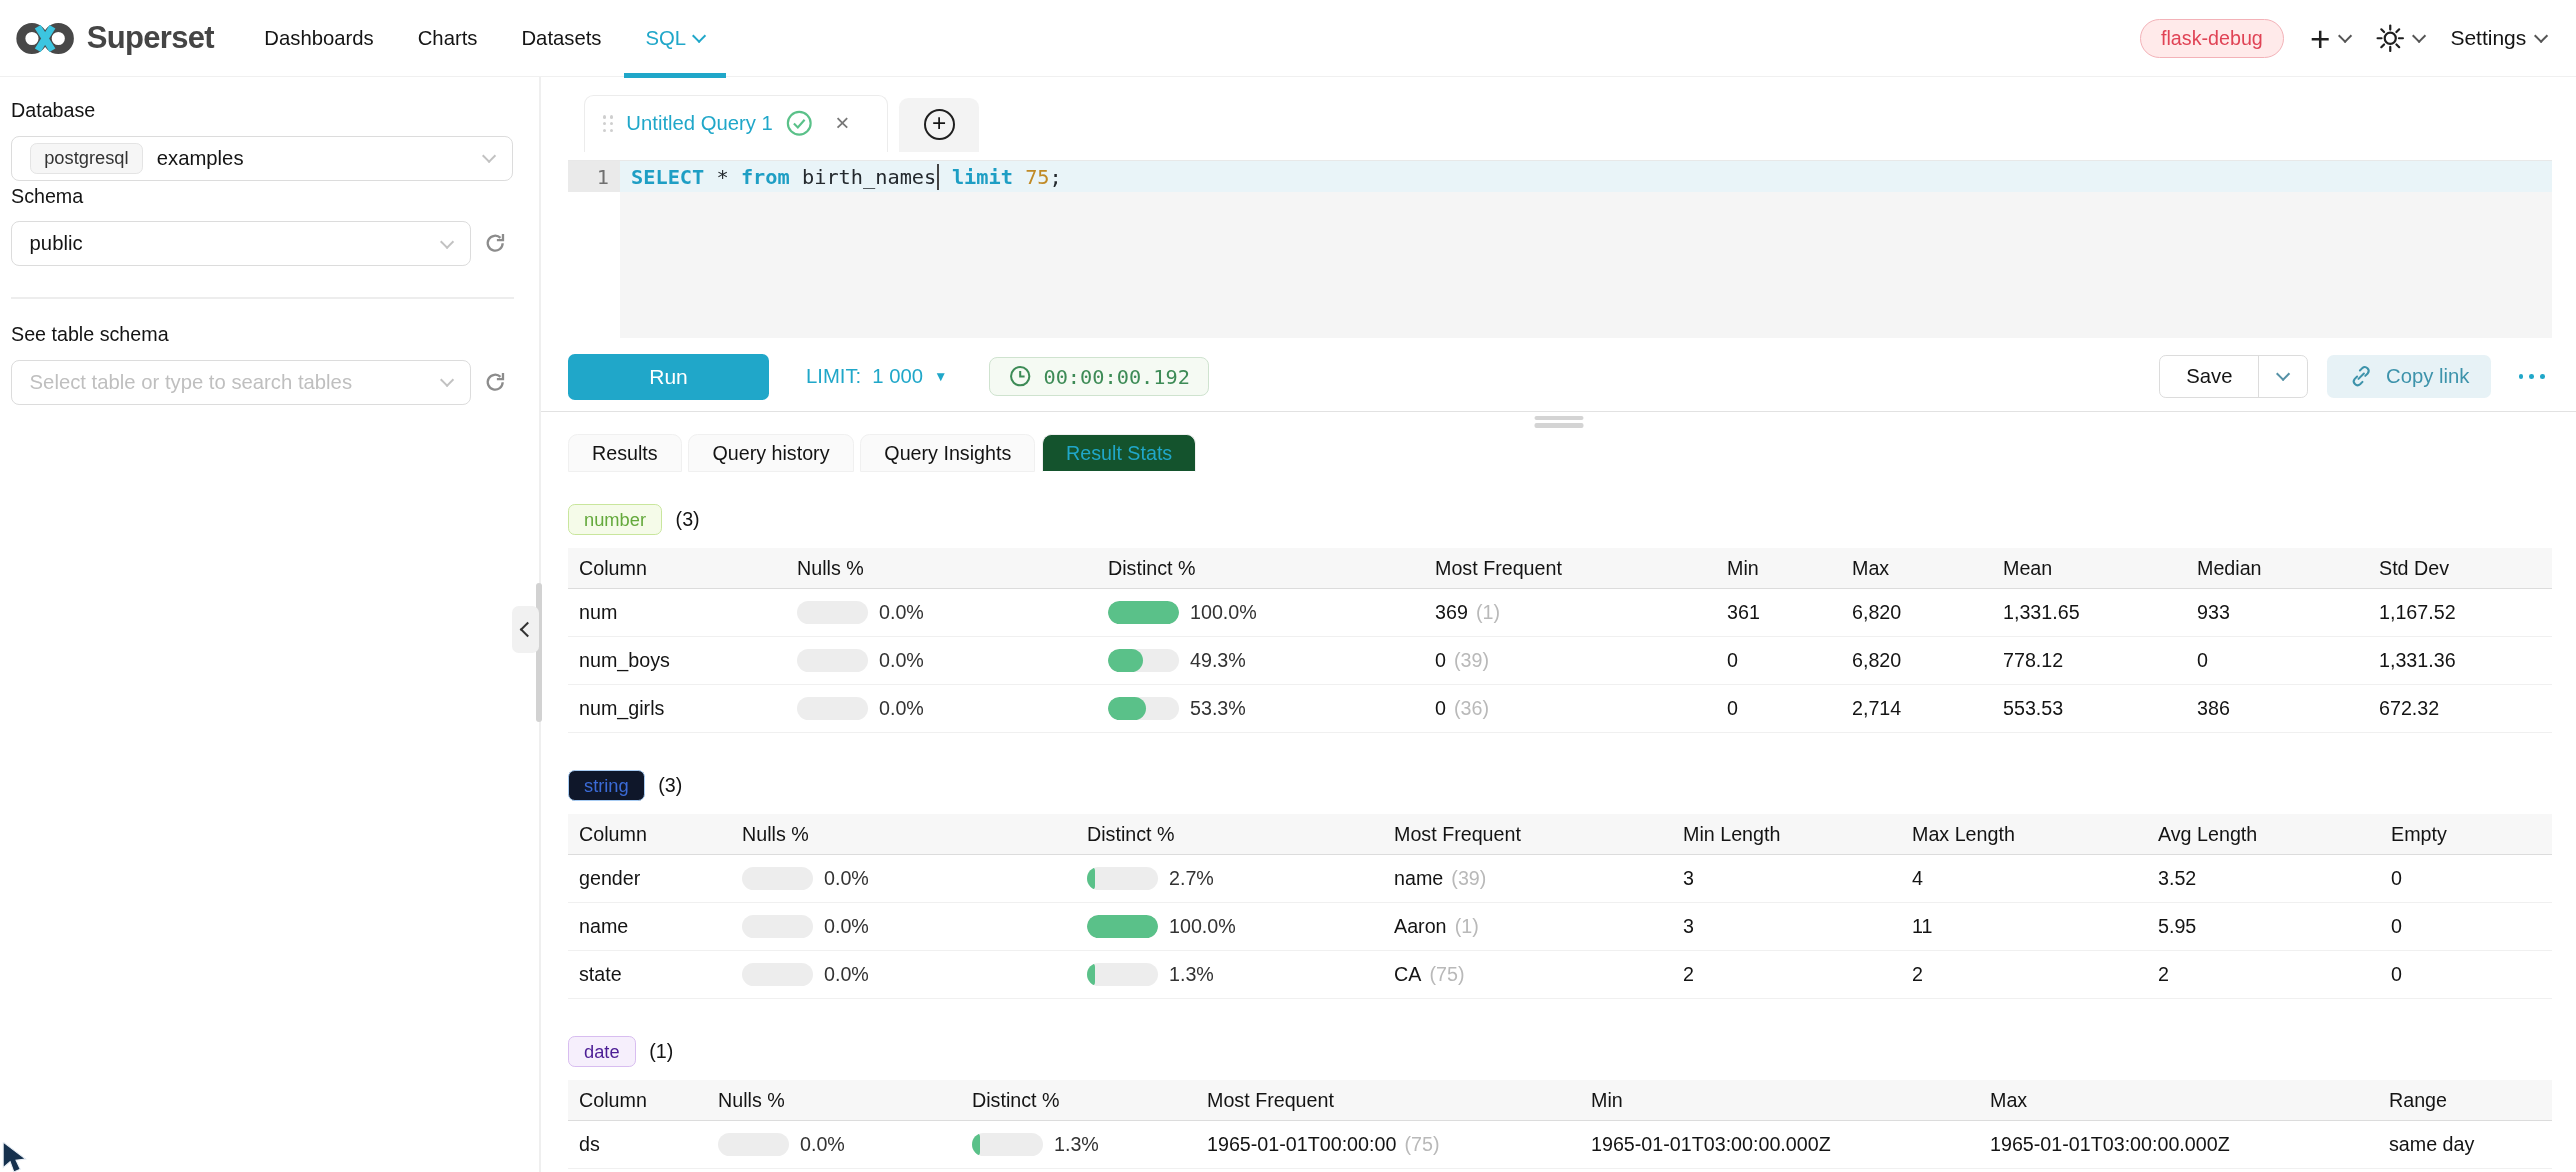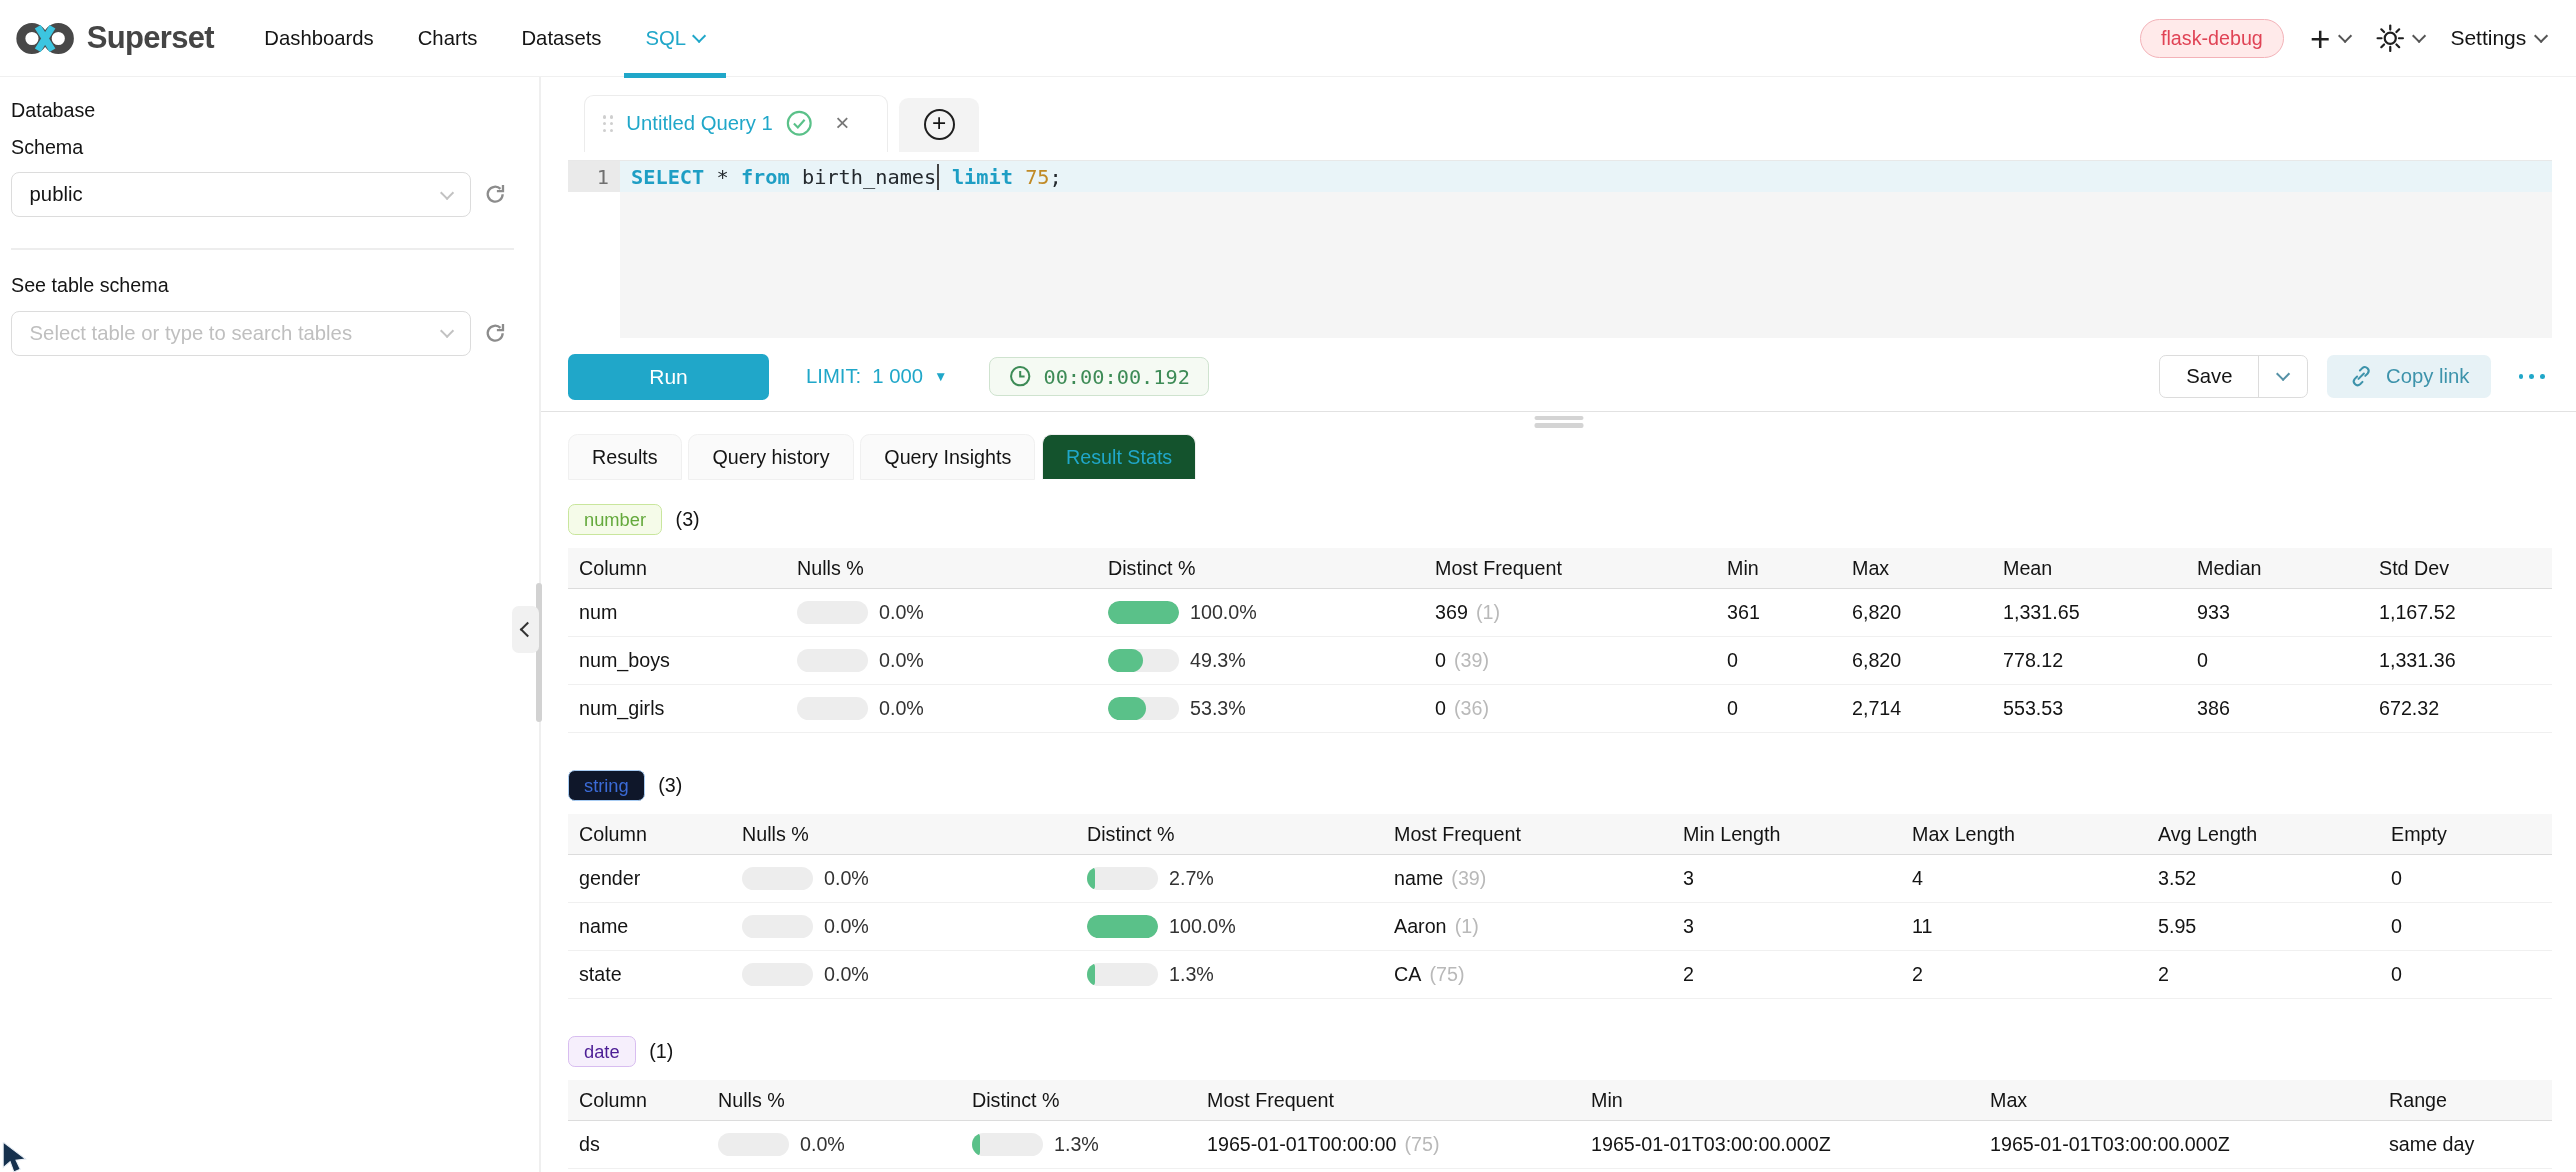--- a/index.html
+++ b/index.html
@@ -190,6 +190,11 @@
 
 <aside class="sidebar">
   <div class="f-label">Database</div>
+  <div class="select db">
+    <span class="db-tag">postgresql</span>
+    <span class="select-value">examples</span>
+    <span class="chev lt"></span>
+  </div>
 
   <div class="f-label mt26">Schema</div>
   <div class="field-row">

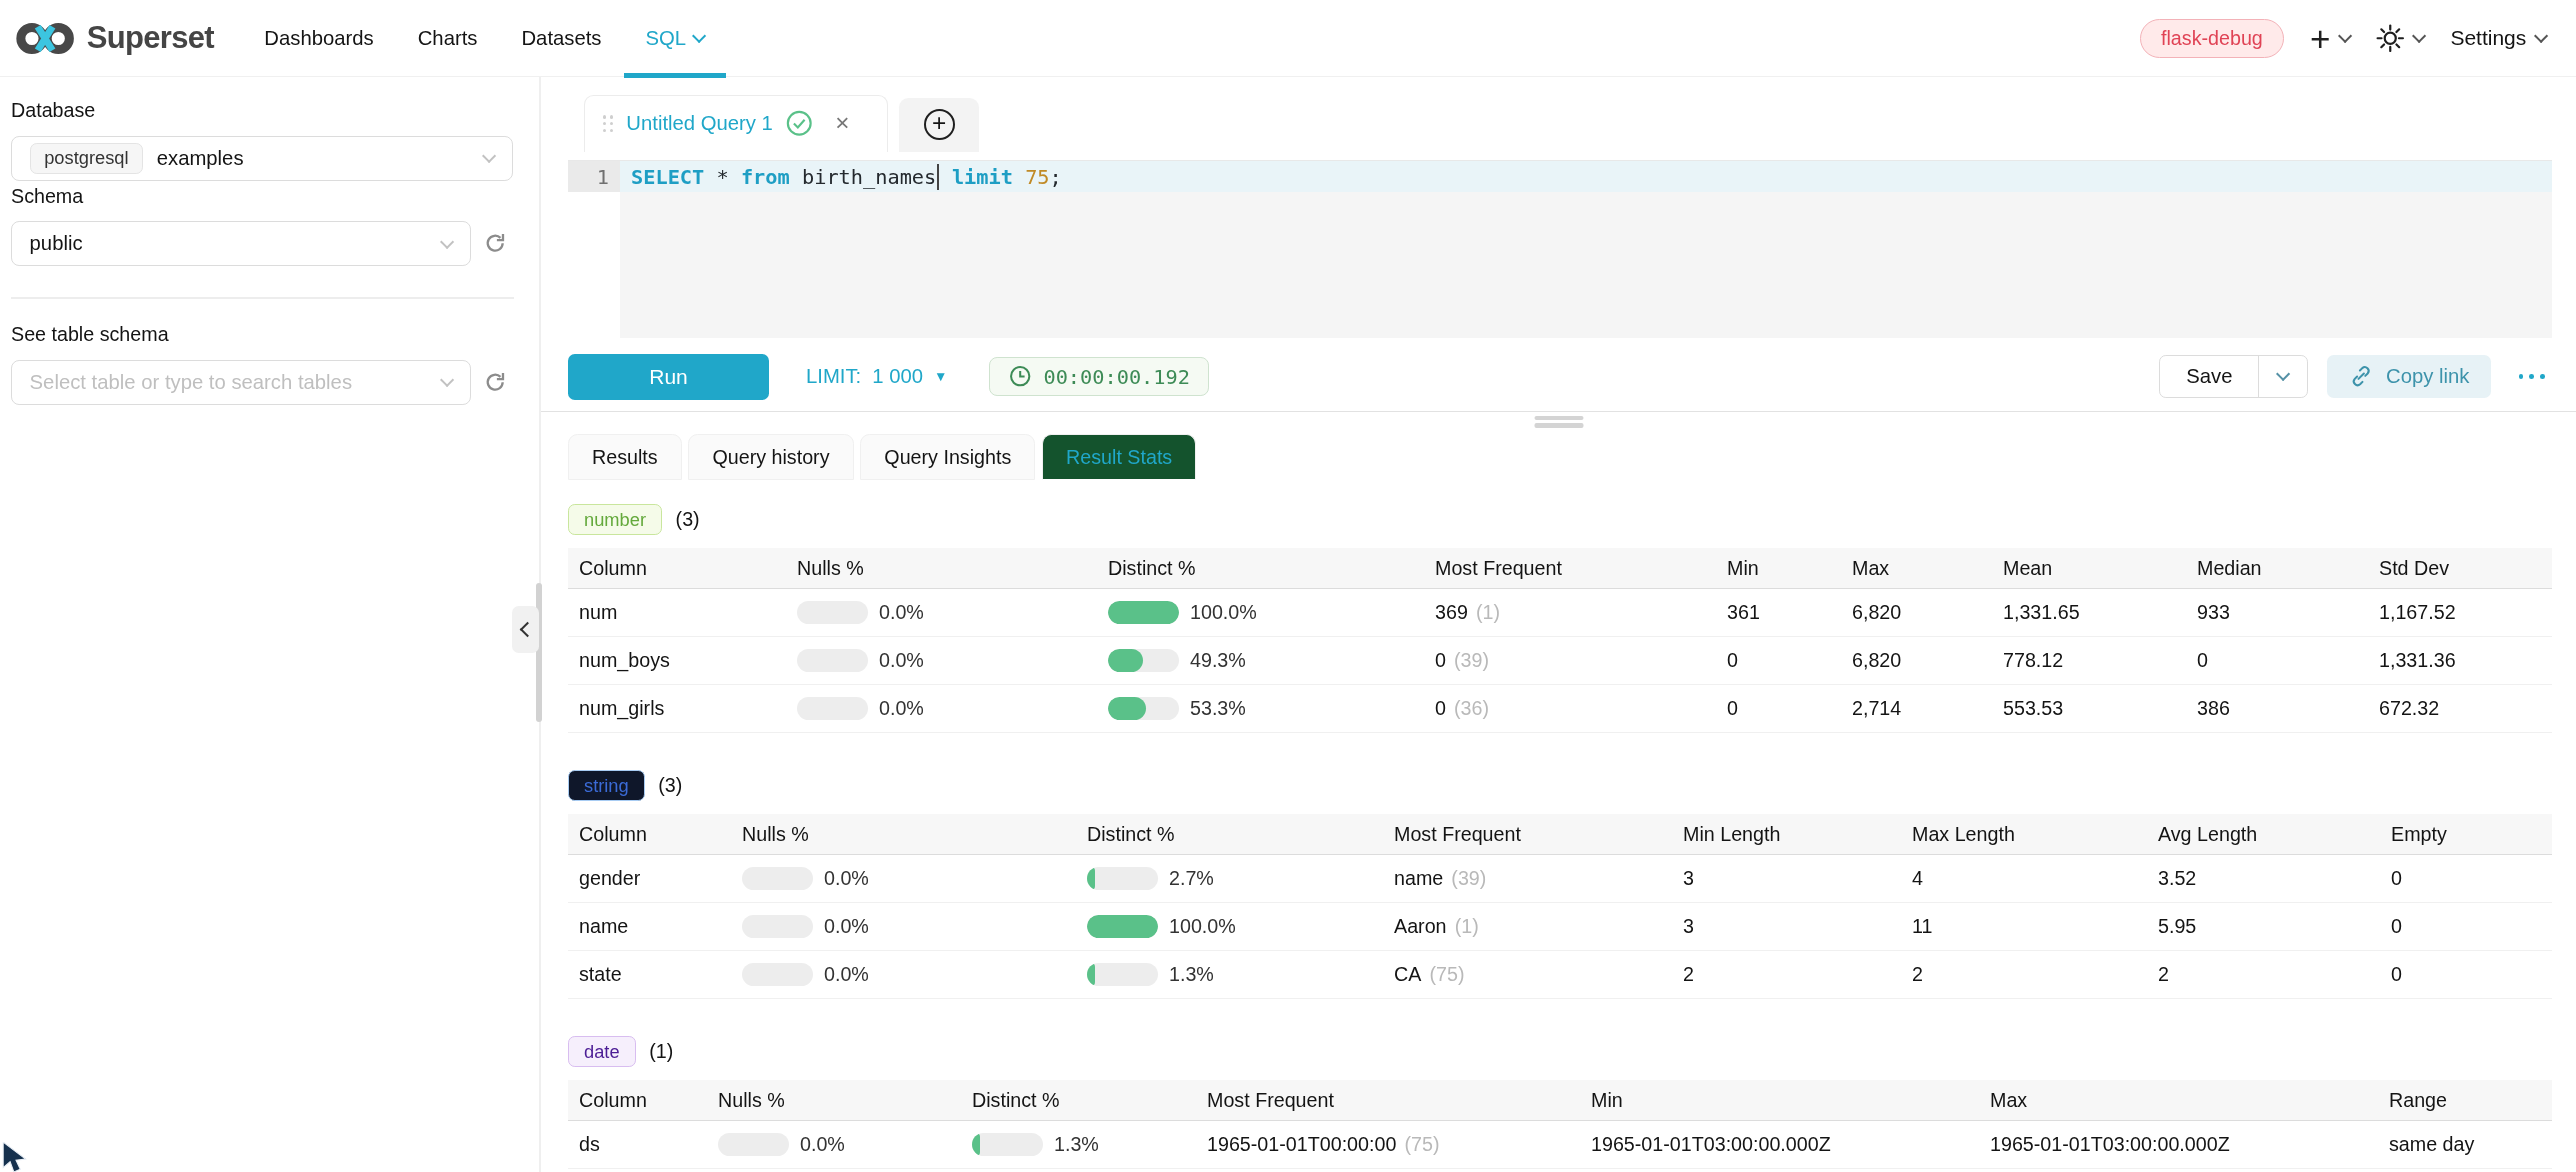--- a/index.html
+++ b/index.html
@@ -101,7 +101,7 @@
   .split-handle i{display:block;width:49px;height:4.1px;background:#d4d4d4;border-radius:2px;margin-bottom:3.4px}
   
   .south-tabs{position:absolute;left:27px;top:357px;display:flex;gap:6.8px}
-  .s-tab{height:46px;padding:16px 23px;font-size:19.7px;display:flex;align-items:center;background:#fafafa;
+  .s-tab{height:38px;padding:16px 23px;font-size:19.7px;display:flex;align-items:center;background:#fafafa;
     border:1.4px solid var(--border);border-radius:9.5px 9.5px 0 0;cursor:pointer;color:var(--ink)}
   .s-tab.active{background:#14532d;color:var(--teal);border-bottom-color:#fff}
   

